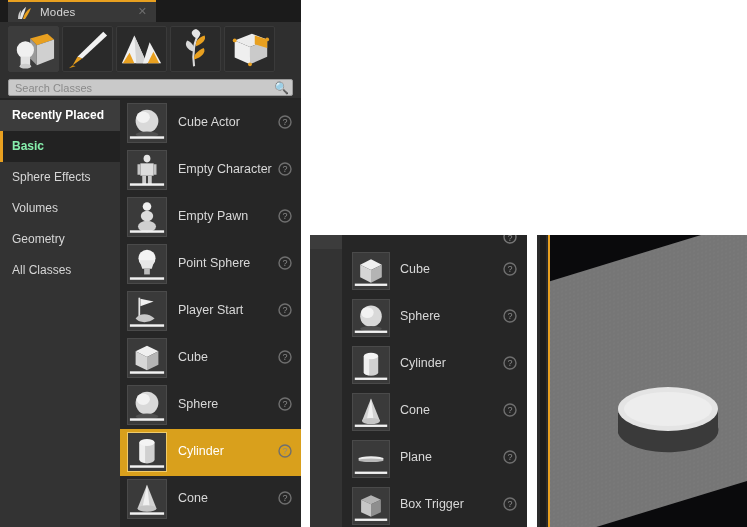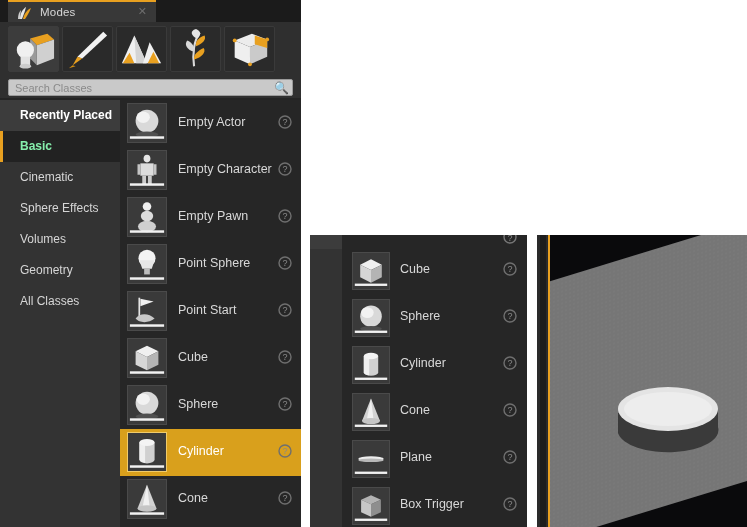--- a/index.html
+++ b/index.html
@@ -35,7 +35,7 @@
 
   
   #cat-col{position:absolute;left:0;top:100px;width:120px;height:427px;background:#333333;}
-  .cat{position:relative;height:31px;line-height:31px;padding-left:20px;font-size:12px;
+  .cat{position:relative;height:31px;line-height:31px;padding-left:12px;font-size:12px;
        color:#d6d6d6;box-sizing:border-box;}
   .cat.sel{background:#222222;color:#86efac;font-weight:bold;}
   .cat.sel::before{content:"";position:absolute;left:0;top:0;width:3px;height:31px;

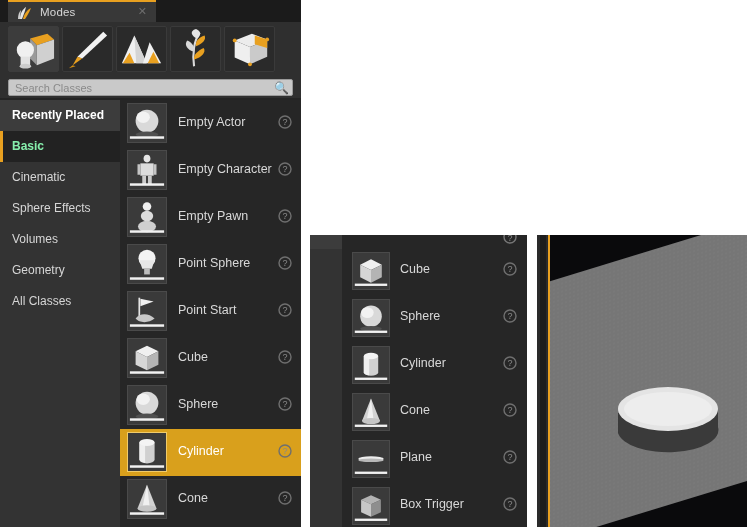--- a/index.html
+++ b/index.html
@@ -195,7 +195,7 @@
             </svg>
             <div class="dither"></div>
           </div>
-          <div class="alabel">Empty Actor</div>
+          <div class="alabel">Cube Actor</div>
           <div class="ahelp">
             <svg class="help-svg" width="14" height="14" viewBox="0 0 14 14">
               <circle cx="7" cy="7" r="6" fill="none" stroke="#6f6f6f" stroke-width="1.4"></circle>

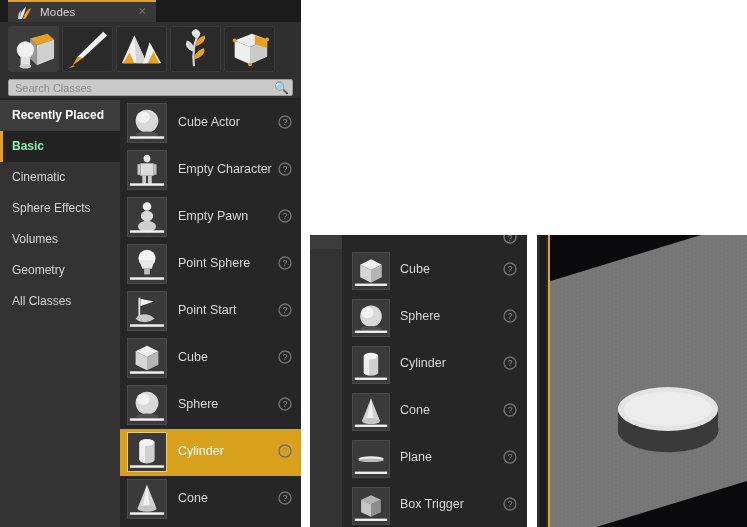--- a/index.html
+++ b/index.html
@@ -176,7 +176,6 @@
       <div class="dither"></div>
     <div class="cat first"><span>Recently Placed</span></div>
         <div class="cat sel"><span>Basic</span></div>
-        <div class="cat"><span>Cinematic</span></div>
         <div class="cat"><span>Sphere Effects</span></div>
         <div class="cat"><span>Volumes</span></div>
         <div class="cat"><span>Geometry</span></div>

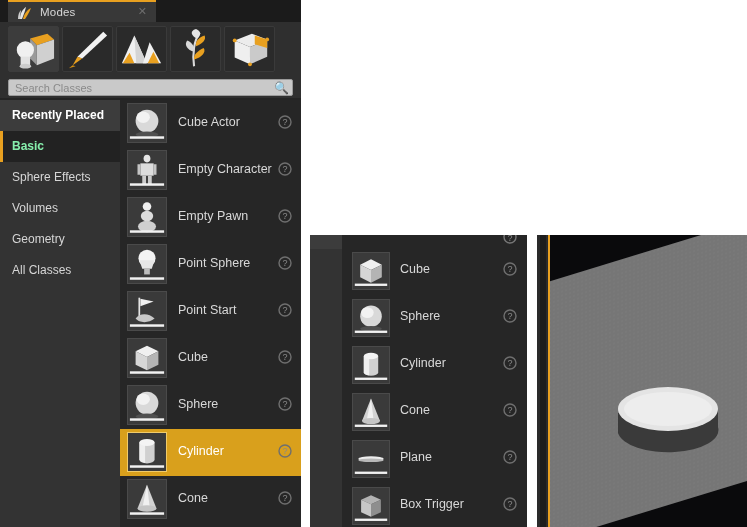--- a/index.html
+++ b/index.html
@@ -271,7 +271,7 @@
             </svg>
             <div class="dither"></div>
           </div>
-          <div class="alabel">Point Start</div>
+          <div class="alabel">Player Start</div>
           <div class="ahelp">
             <svg class="help-svg" width="14" height="14" viewBox="0 0 14 14">
               <circle cx="7" cy="7" r="6" fill="none" stroke="#6f6f6f" stroke-width="1.4"></circle>

